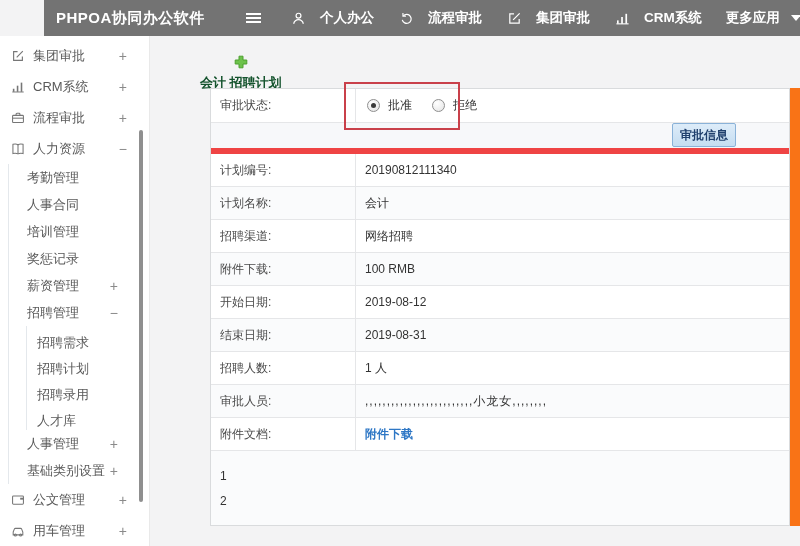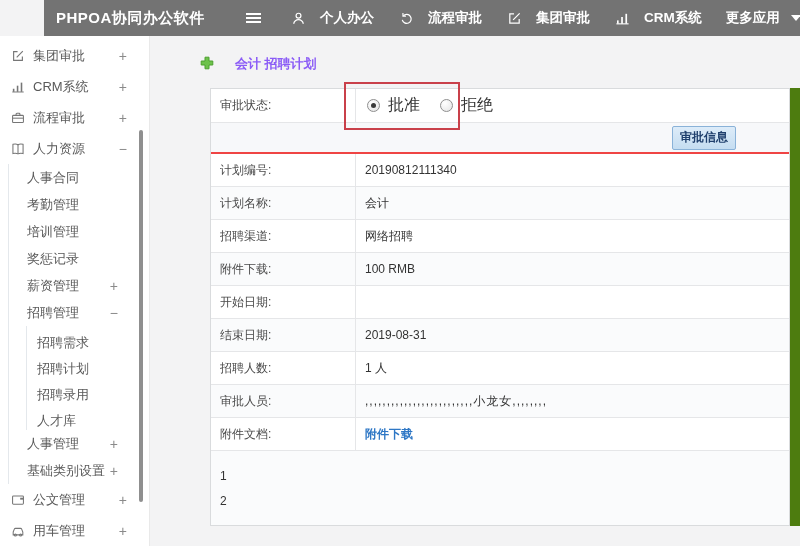--- a/index.html
+++ b/index.html
@@ -32,7 +32,7 @@
 
   
   .main { position:absolute; left:150px; top:36px; width:650px; height:510px; background:#f3f3f4; }
-  .page-title { position:absolute; left:50px; top:19px; display:flex; align-items:center; gap:21px; font-size:13px; font-weight:bold; color:#8b5cf6; }
+  .page-title { position:absolute; left:50px; top:19px; display:flex; align-items:center; gap:2px; font-size:13px; font-weight:bold; color:#14532d;flex-direction:column; }
   .panel { position:absolute; left:60px; top:52px; width:590px; background:#4d7c0f; }
   .ftable { width:580px; border:1px solid #d9dbdd; }
   .row { display:flex; border-bottom:1px solid #e5e6e8; background:#fff; }

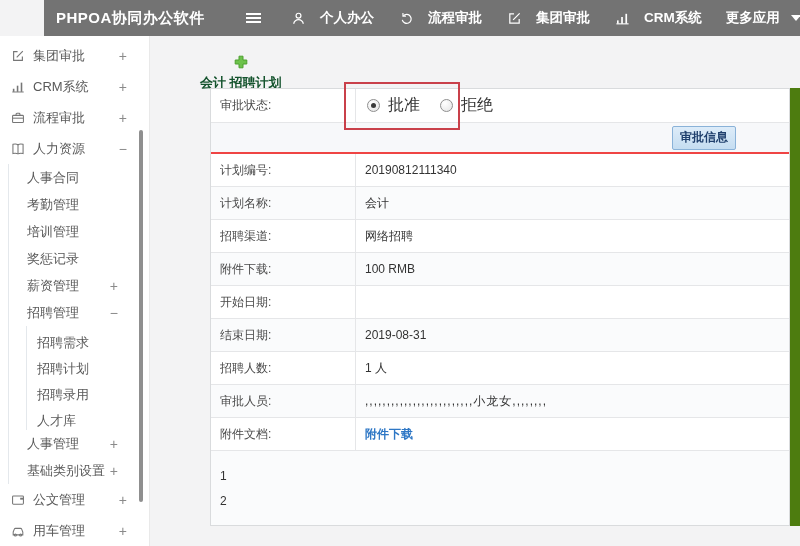--- a/index.html
+++ b/index.html
@@ -33,7 +33,7 @@
   
   .main { position:absolute; left:150px; top:36px; width:650px; height:510px; background:#f3f3f4; }
   .page-title { position:absolute; left:50px; top:19px; display:flex; align-items:center; gap:2px; font-size:13px; font-weight:bold; color:#14532d;flex-direction:column; }
-  .panel { position:absolute; left:60px; top:52px; width:590px; background:#4d7c0f; }
+  .panel { position:absolute; left:60px; top:52px; width:590px; background:#f97316; }
   .ftable { width:580px; border:1px solid #d9dbdd; }
   .row { display:flex; border-bottom:1px solid #e5e6e8; background:#fff; }
   .row:last-child { border-bottom:none; }

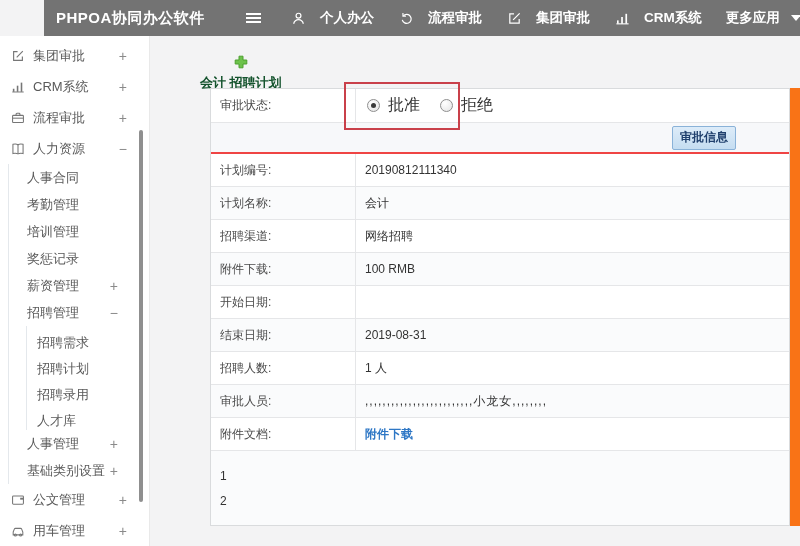--- a/index.html
+++ b/index.html
@@ -48,7 +48,7 @@
   .row-desc .cell-value { flex-direction:column; align-items:flex-start; justify-content:flex-start; padding-top:13px; line-height:25px; }
   .radio { width:13px; height:13px; flex:none; border-radius:50%; border:1px solid #8f8f8f; background:radial-gradient(circle at 35% 30%, #ffffff, #e3e3e3); position:relative; cursor:pointer; }
   .radio.checked::after { content:""; position:absolute; left:3px; top:3px; width:5px; height:5px; border-radius:50%; background:#3a3a3a; }
-  .radio-label { font-size:16px; color:#333; margin-right:12px; }
+  .radio-label { font-size:12px; color:#333; margin-right:12px; }
   .annotation { position:absolute; left:134px; top:-6px; width:116px; height:48px; border:2px solid #c9404a; pointer-events:none; }
   .approve-btn { width:64px; height:24px; background:linear-gradient(#ddecf9,#c5ddf1); border:1px solid #8ab2d8; border-radius:2px; font-size:12px; font-weight:bold; color:#20406d; display:flex; align-items:center; justify-content:center; cursor:pointer; font-family:inherit; }
   .link { color:#2e77c5; font-weight:bold; text-decoration:none; cursor:pointer; }

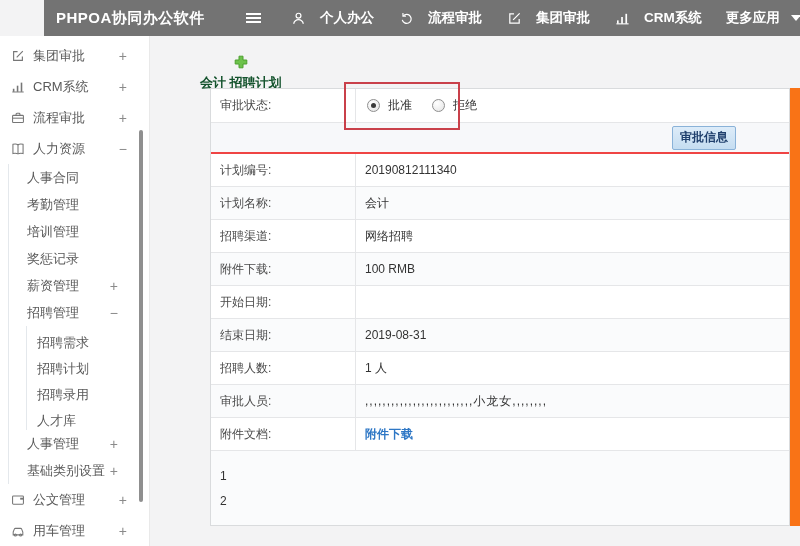--- a/index.html
+++ b/index.html
@@ -42,7 +42,7 @@
   .cell-value { flex:1; padding-left:9px; display:flex; align-items:center; font-size:12px; color:#333; }
   .row-status { height:34px; }
   .row-status .cell-value { gap:8px; padding-left:11px; }
-  .row-button { height:31px; background:#f7f8fa; display:flex; align-items:center; justify-content:flex-end; padding-right:53px; border-bottom:2px solid #ef4444; }
+  .row-button { height:31px; background:#f7f8fa; display:flex; align-items:flex-start; justify-content:flex-end; padding-right:53px; border-bottom:6px solid #ef4444; }
   .row-n { height:33px; }
   .row-desc { height:74px; }
   .row-desc .cell-value { flex-direction:column; align-items:flex-start; justify-content:flex-start; padding-top:13px; line-height:25px; }

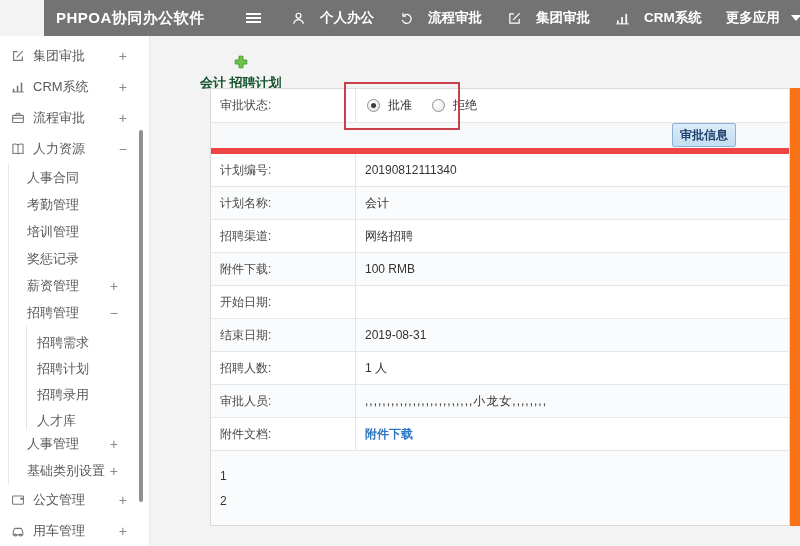--- a/index.html
+++ b/index.html
@@ -159,10 +159,10 @@
   </div>
 
   <div class="side-item l2">
+    <span>考勤管理</span>
+  </div>
+  <div class="side-item l2">
     <span>人事合同</span>
-  </div>
-  <div class="side-item l2">
-    <span>考勤管理</span>
   </div>
   <div class="side-item l2">
     <span>培训管理</span>

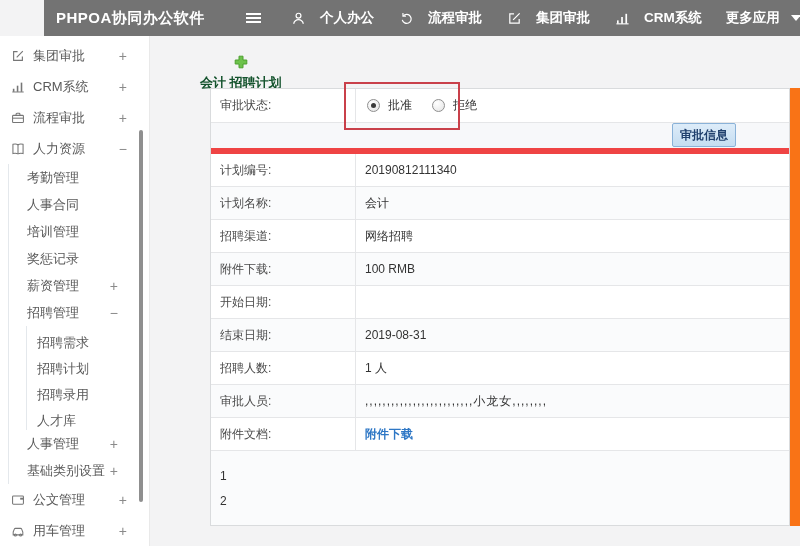--- a/index.html
+++ b/index.html
@@ -292,6 +292,9 @@
         <div class="cell-label">
             <span>开始日期:</span>
           </div>
+        <div class="cell-value">
+            <span>2019-08-12</span>
+          </div>
       </div>
       <div class="row row-n alt">
         <div class="cell-label">

